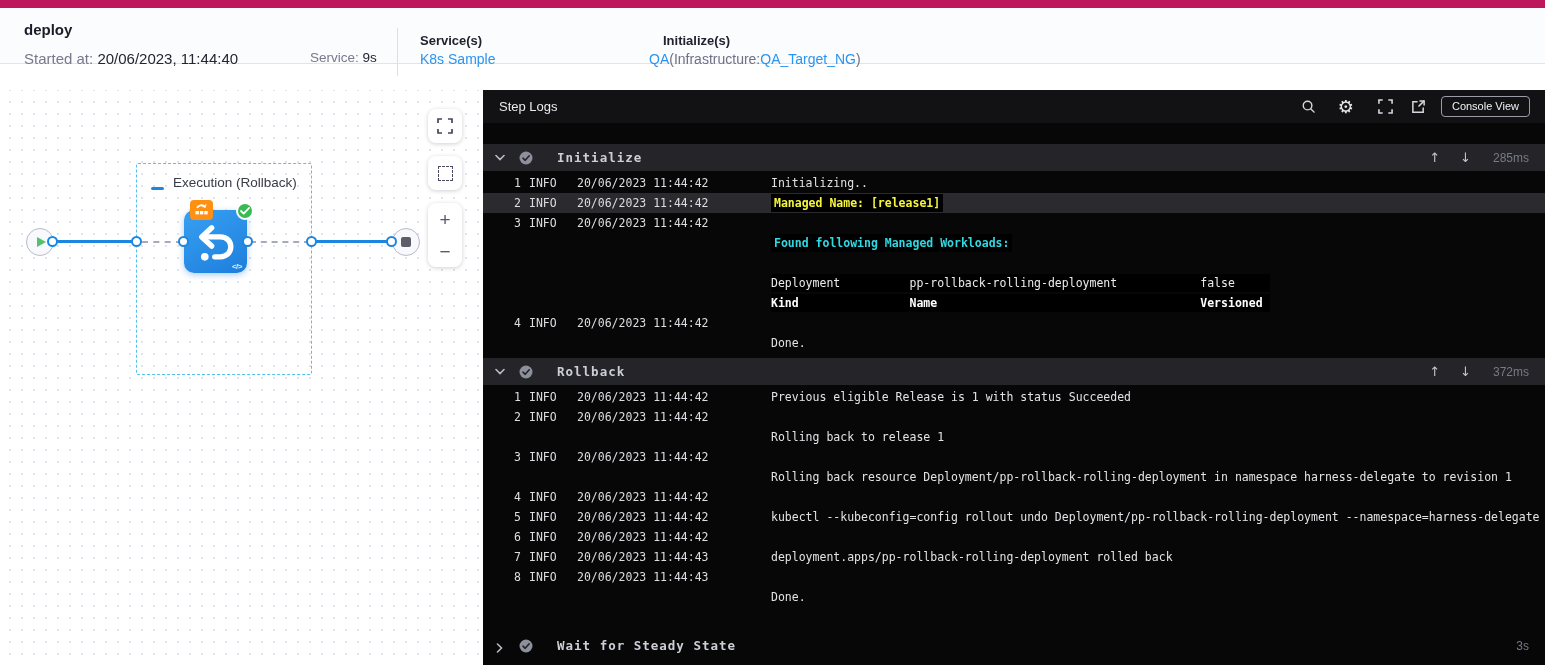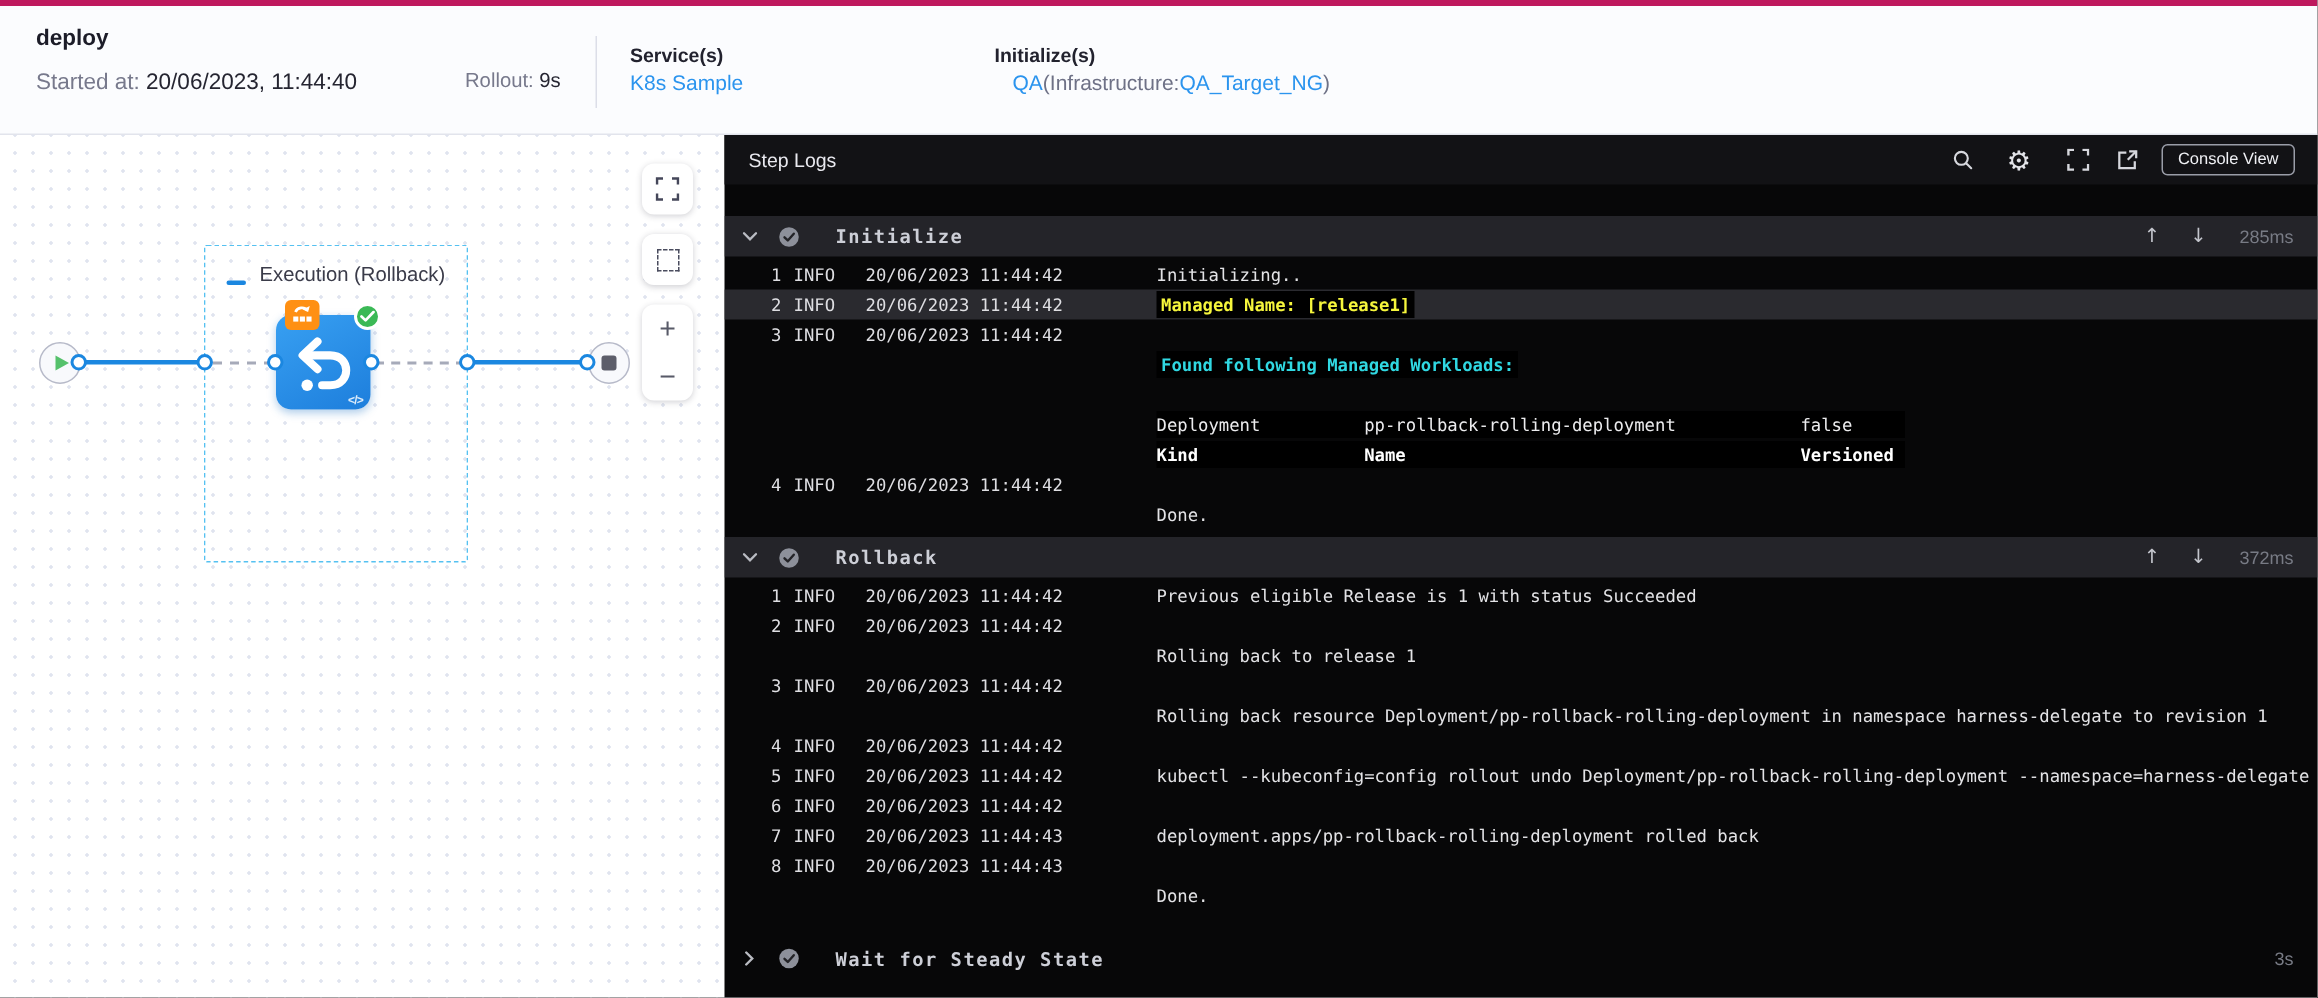--- a/index.html
+++ b/index.html
@@ -7,8 +7,8 @@
   body { font-family:"Liberation Sans", sans-serif; background:#fff; position:relative; }
 
   
-  .top-header{ position:absolute; left:0; top:0; width:1545px; height:90px;
-    background:#fbfcfe; border-top:4px solid #be185d; border-bottom:1px solid #e2e4ec; }
+  .top-header{ position:absolute; left:0; top:0; width:1545px; height:64px;
+    background:#fbfcfe; border-top:8px solid #be185d; border-bottom:1px solid #e2e4ec; }
   .th-title{ position:absolute; left:24px; top:13px; font-size:15px; font-weight:700; color:#1c1c28; }
   .th-started{ position:absolute; left:24px; top:42px; font-size:15px; color:#77798c; }
   .th-started b, .th-duration b{ color:#252531; font-weight:400; }

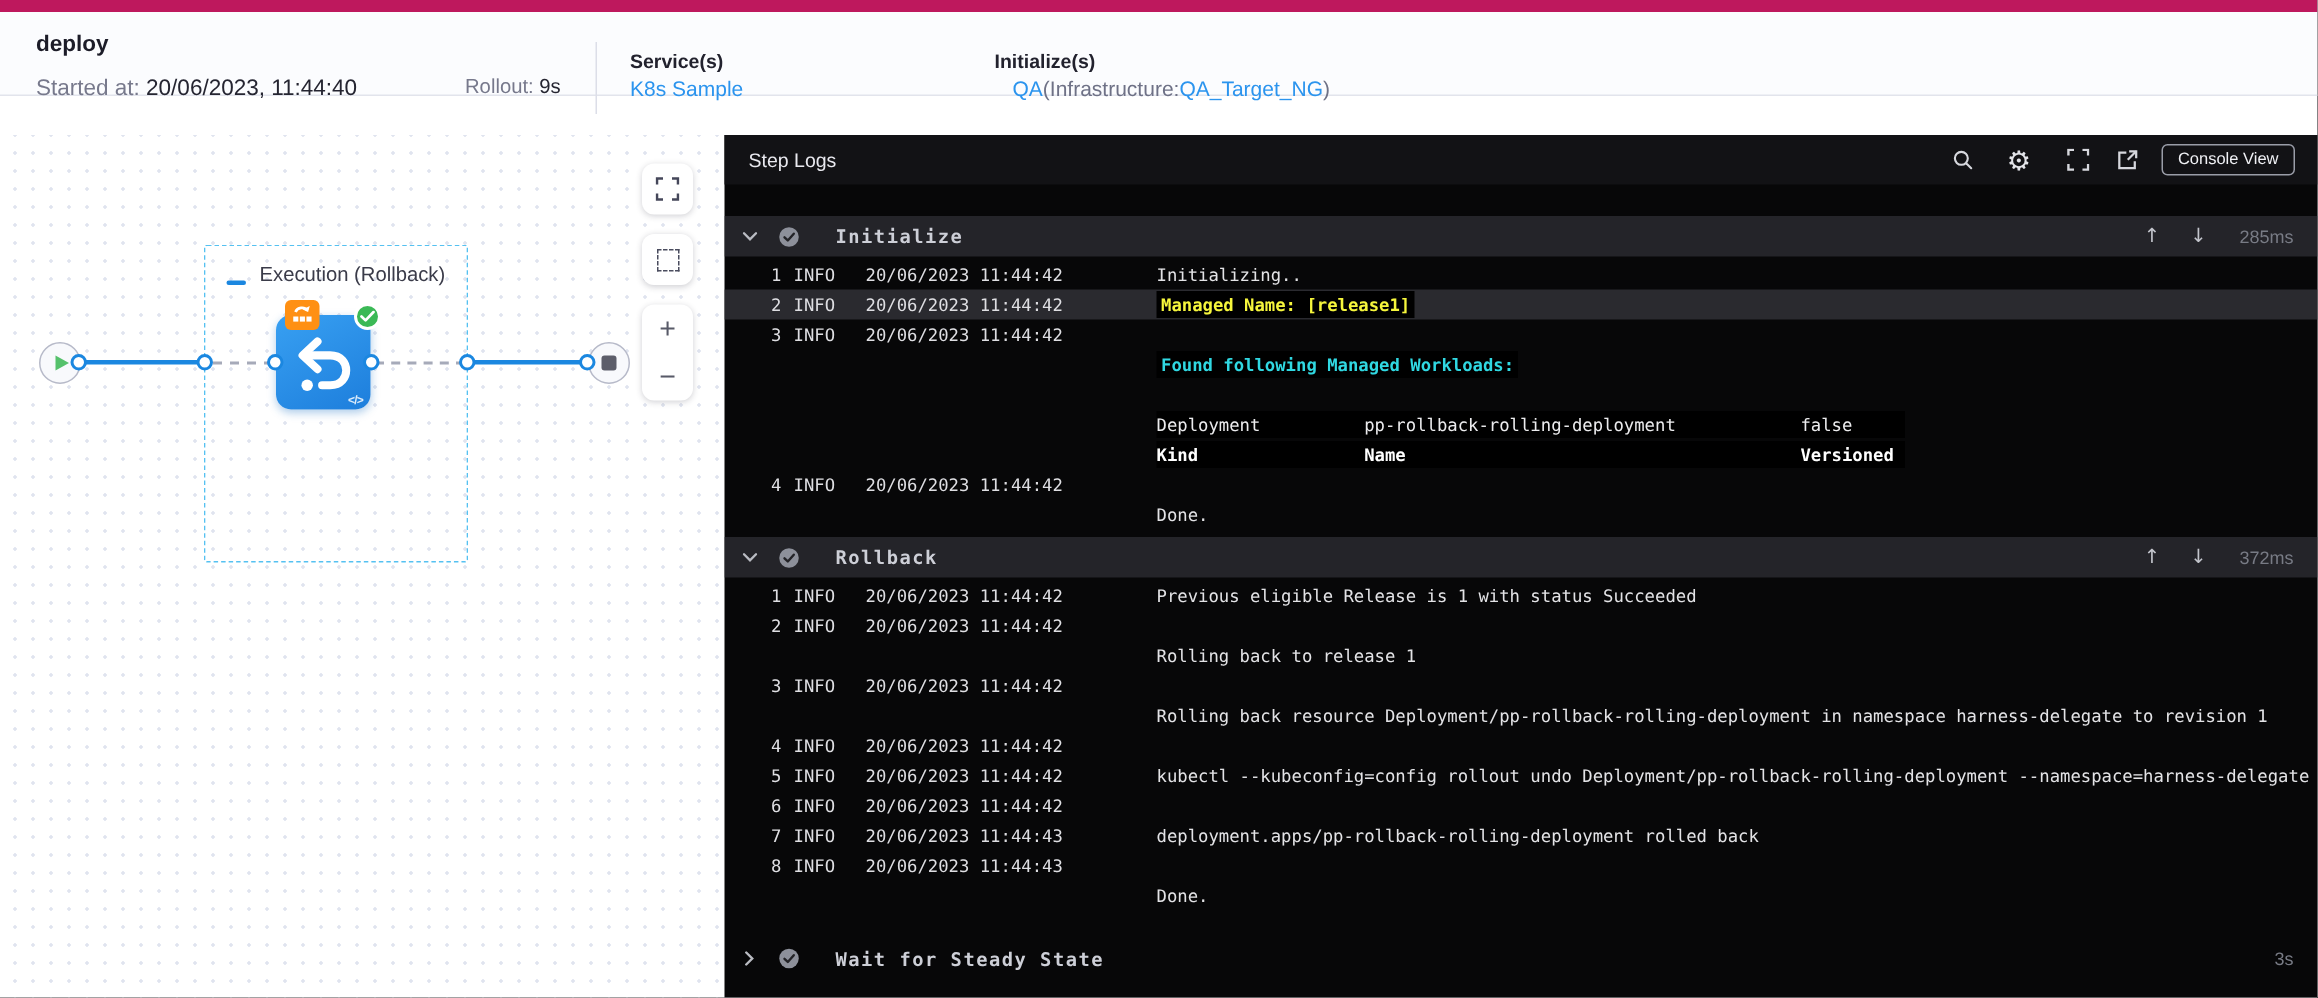--- a/index.html
+++ b/index.html
@@ -107,7 +107,7 @@
     <b>20/06/2023, 11:44:40</b>
   </div>
   <div class="th-duration">
-    <span>Rollout:</span>
+    <span>Service:</span>
     <b>9s</b>
   </div>
   <div class="th-divider"></div>

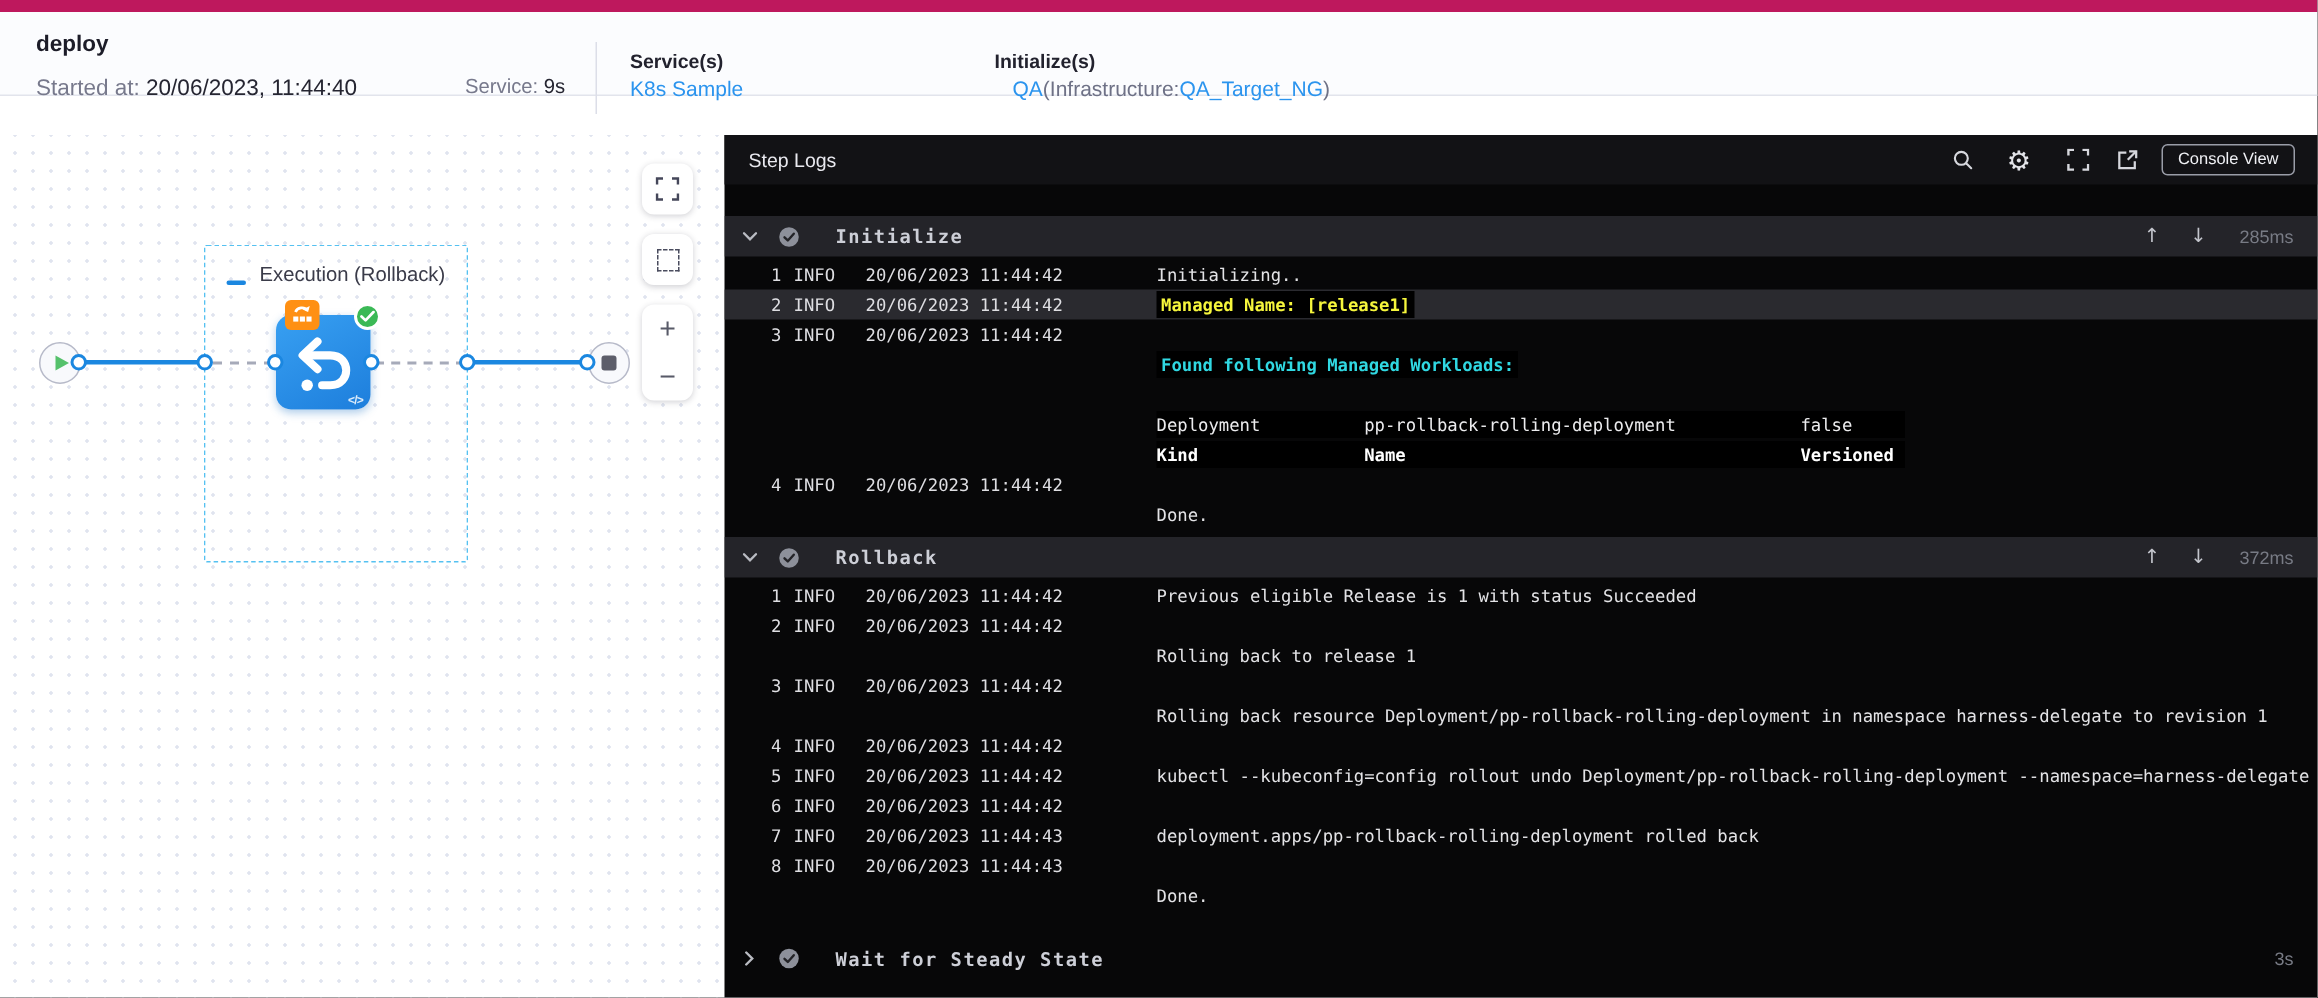--- a/index.html
+++ b/index.html
@@ -17,7 +17,7 @@
   .th-col-label{ position:absolute; top:25px; font-size:13px; font-weight:700; color:#22222e; }
   .th-col-value{ position:absolute; top:43px; font-size:14px; color:#2b94ee; cursor:pointer; }
   .svc-label{ left:420px; } .svc-value{ left:420px; }
-  .env-label{ left:663px; } .env-value{ left:675px; }
+  .env-label{ left:663px; } .env-value{ left:649px; }
   .env-plain{ color:#6e7186; }
 
   

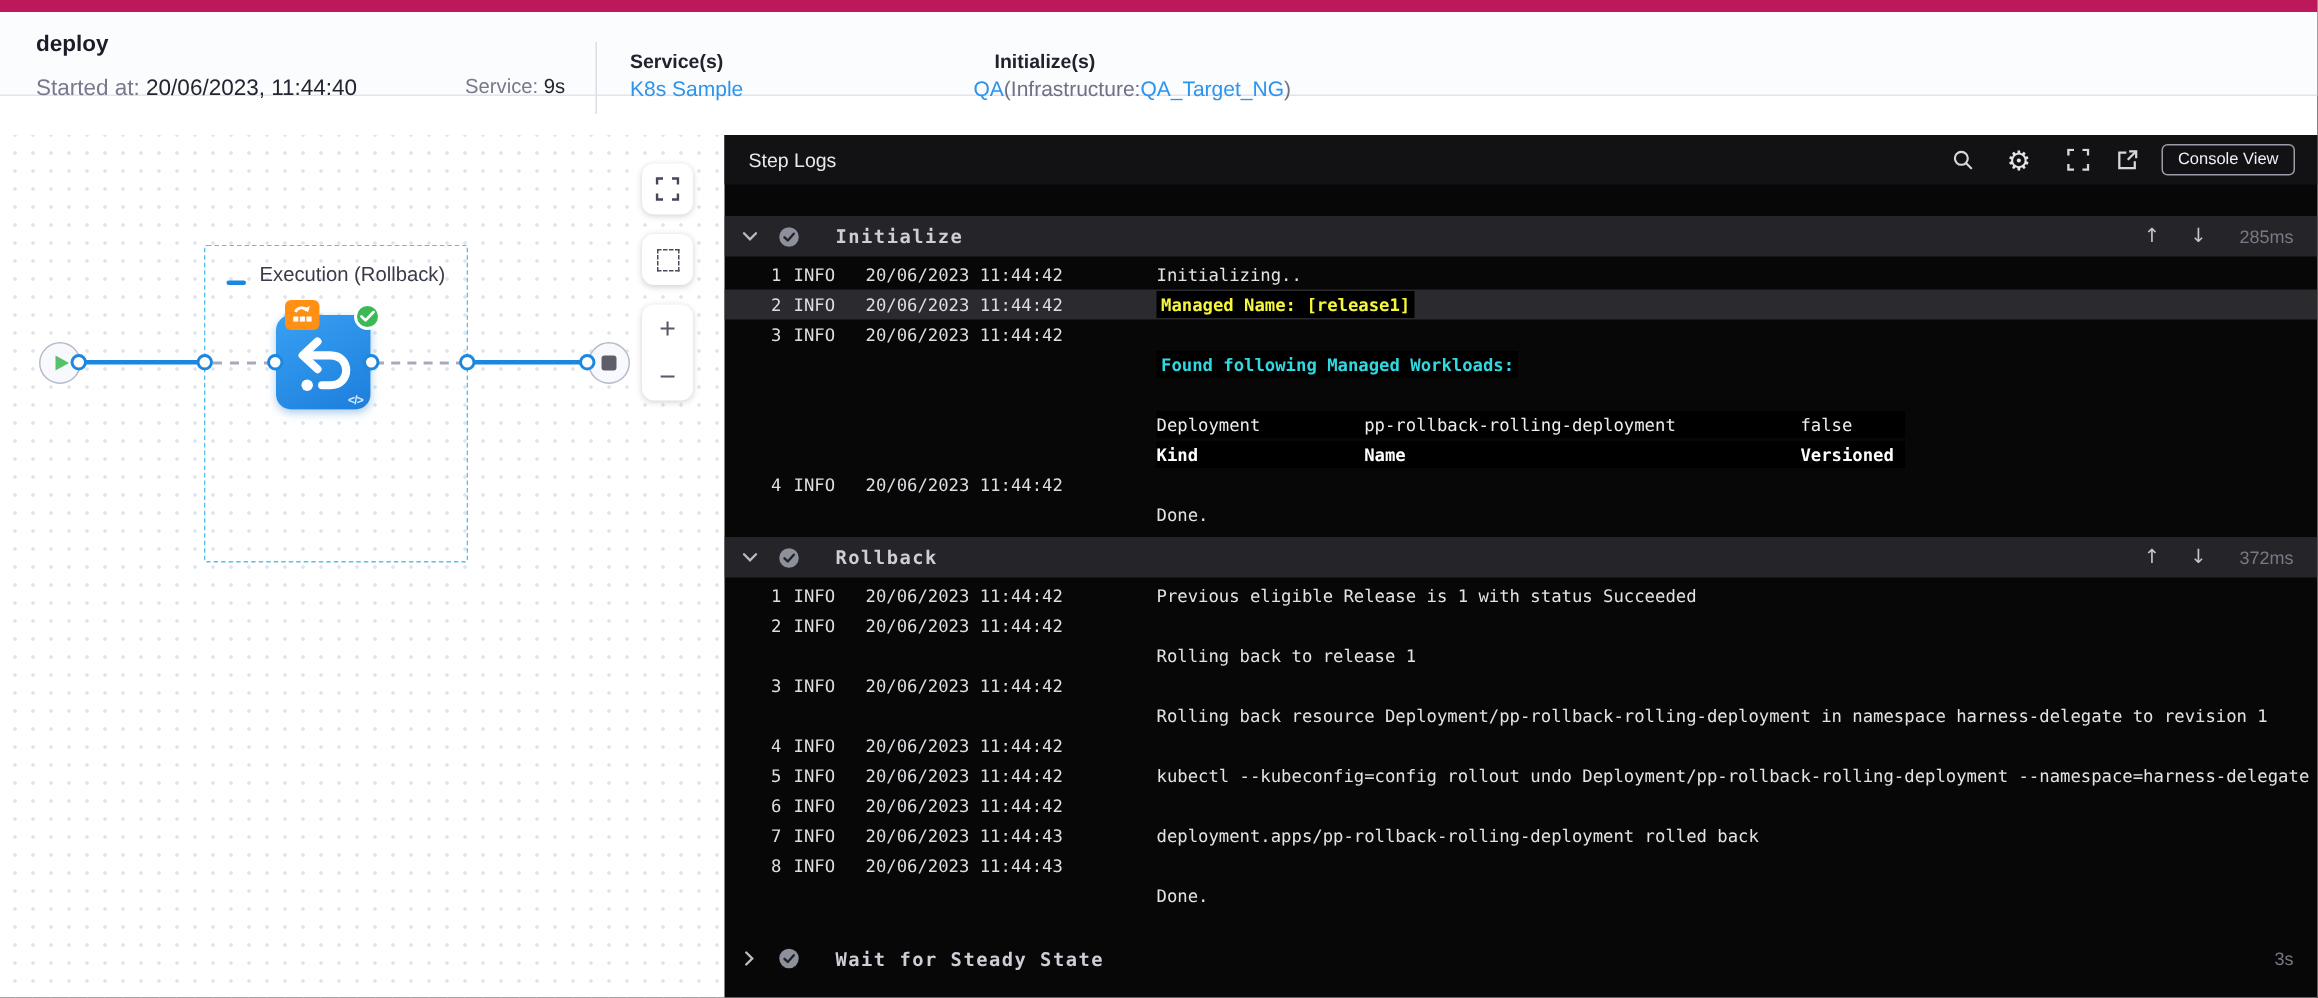--- a/index.html
+++ b/index.html
@@ -75,7 +75,7 @@
 
   .log-sections{ position:absolute; left:0; top:33px; width:100%; height:542px; padding-top:21px; overflow:hidden; }
   .sec-head{ height:27px; background:#242429; display:flex; align-items:center; padding:0 16px 0 10px; cursor:pointer; }
-  .sec-head.collapsed{ background:transparent; height:28px; margin-top:18px; }
+  .sec-head.collapsed{ background:transparent; height:28px; margin-top:18px;align-items:flex-end; }
   .sec-chev{ width:13px; display:flex; justify-content:center; color:#b9bbc2; }
   .sec-check{ margin-left:13px; display:flex; }
   .sec-label{ margin-left:24px; font-family:"DejaVu Sans Mono", monospace; font-size:12.5px; font-weight:700;

